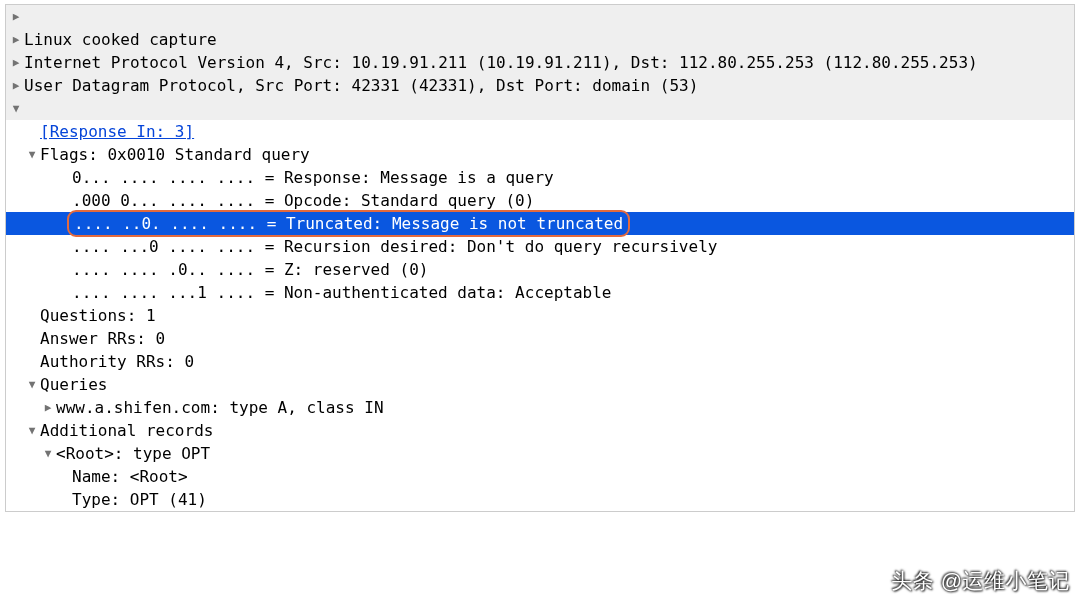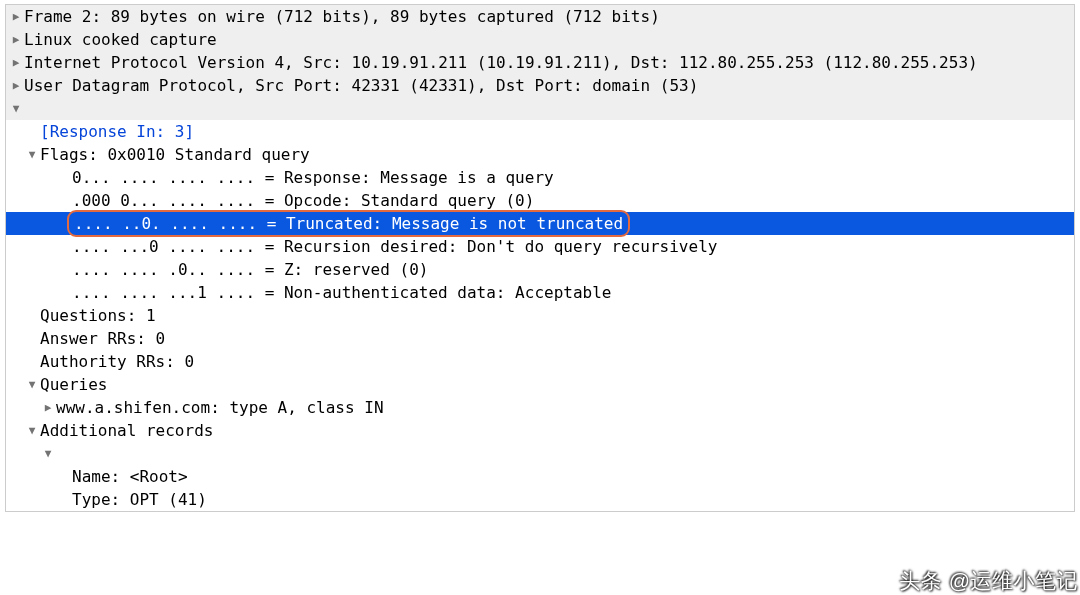--- a/index.html
+++ b/index.html
@@ -82,7 +82,6 @@
 
     <div class="row header">
       <span class="toggle">▶</span>
-      <span class="txt">Frame 2: 89 bytes on wire (712 bits), 89 bytes captured (712 bits)</span>
     </div>
     <div class="row header">
       <span class="toggle">▶</span>

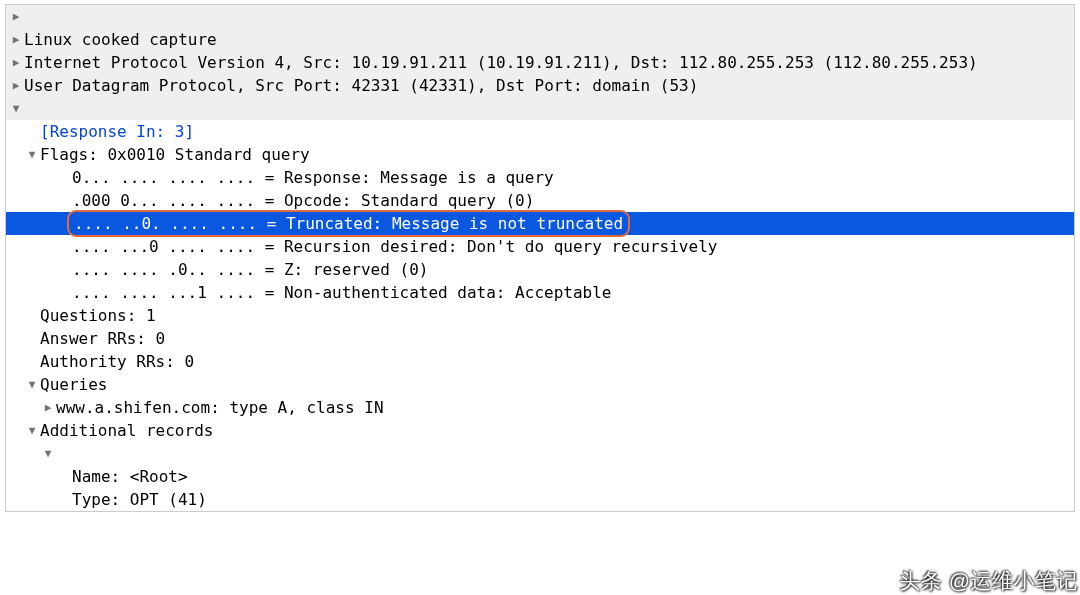--- a/index.html
+++ b/index.html
@@ -54,6 +54,7 @@
   }
   .link {
     color: #0645d9;
+    text-decoration: underline;
     cursor: pointer;
   }
   .hl-box {

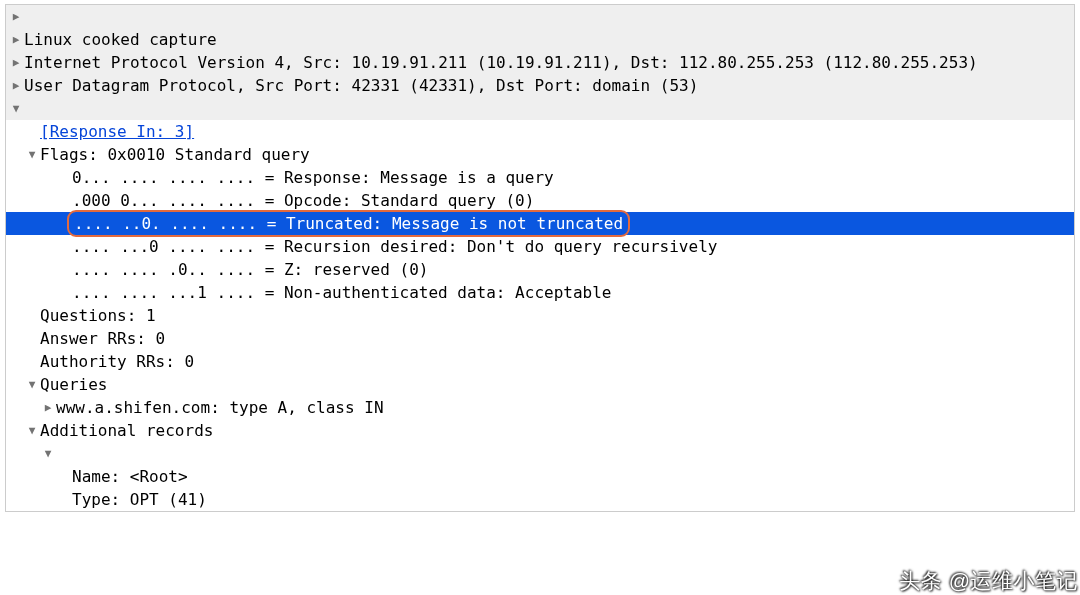--- a/index.html
+++ b/index.html
@@ -191,6 +191,7 @@
       <span class="spacer"></span>
         <span class="spacer"></span>
       <span class="toggle">▼</span>
+      <span class="txt">&lt;Root&gt;: type OPT</span>
     </div>
     <div class="row">
       <span class="spacer"></span>

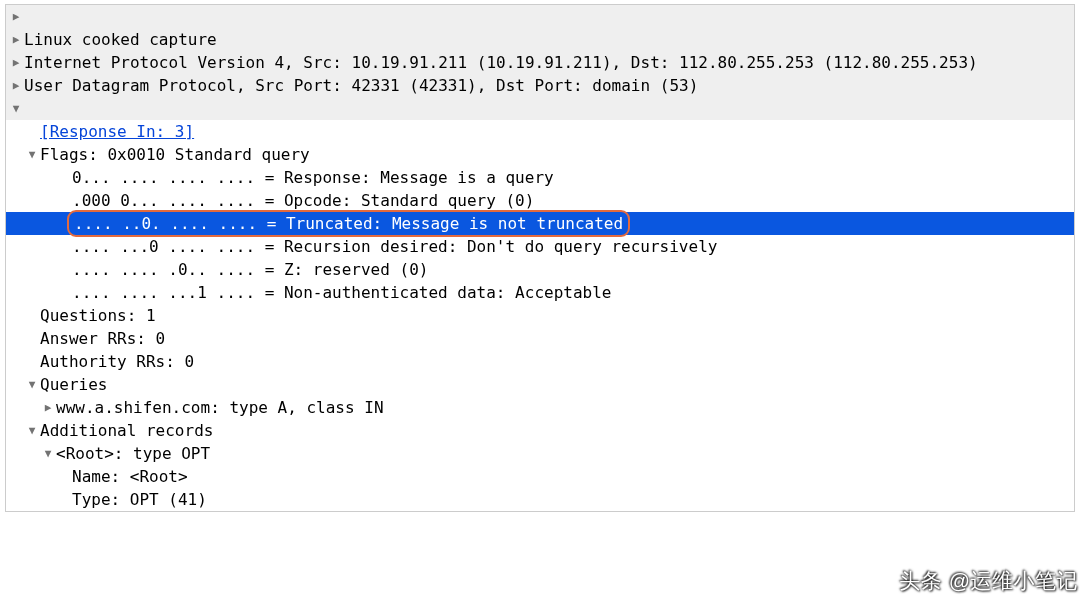--- a/index.html
+++ b/index.html
@@ -65,7 +65,7 @@
   }
   .watermark {
     position: fixed;
-    right: 2px;
+    right: 10px;
     bottom: 3px;
     font-family: "PingFang SC", "Microsoft YaHei", sans-serif;
     font-size: 21px;

